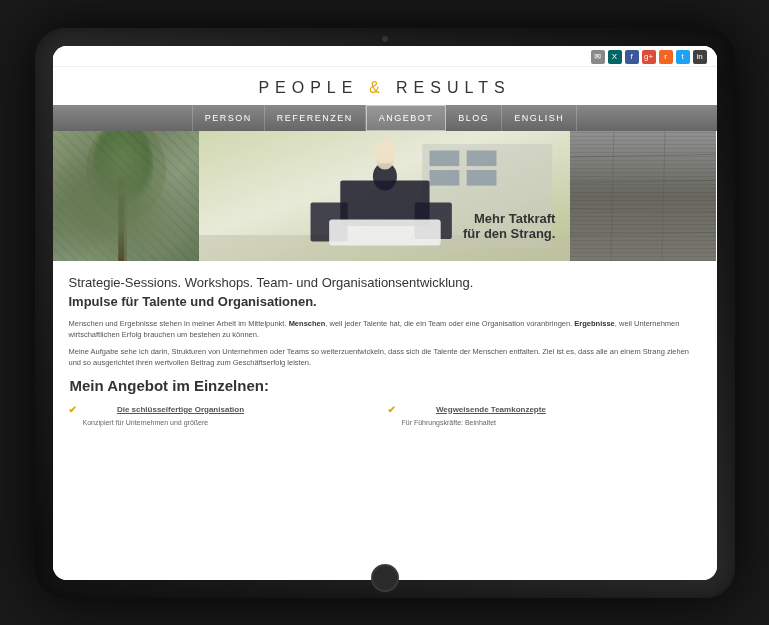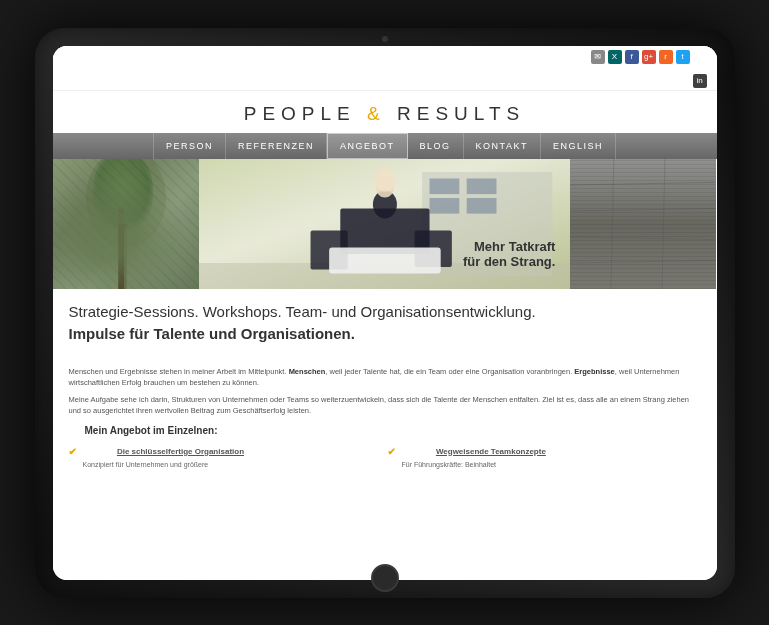--- a/index.html
+++ b/index.html
@@ -100,7 +100,7 @@
     .social-icon.gplus { background: #dd4b39; }
     .social-icon.rss { background: #f26522; }
     .social-icon.twitter { background: #1da1f2; }
-    .social-icon.linkedin { background: #404040; margin-top: 24px; }
+    .social-icon.linkedin { background: #404040; }
 
     
     .logo-section {

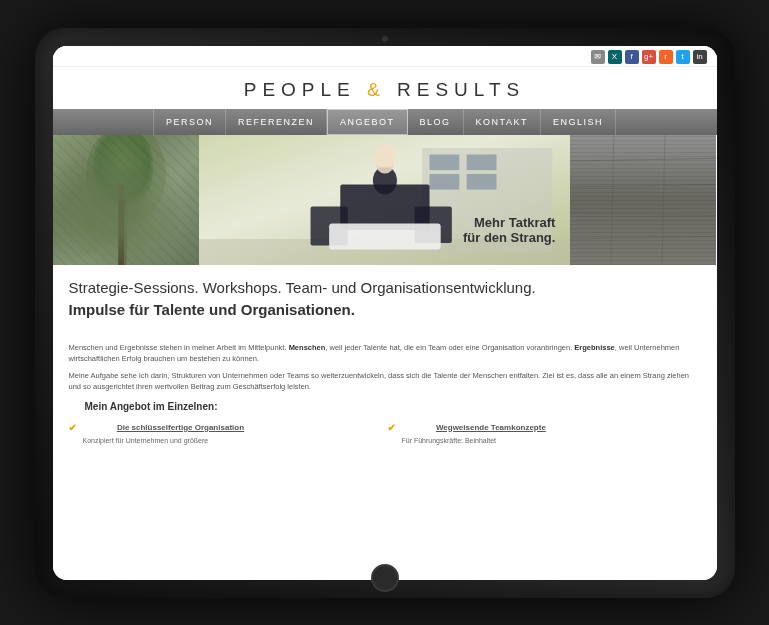--- a/index.html
+++ b/index.html
@@ -110,7 +110,7 @@
     }
 
     .logo-text {
-      font-size: 19px;
+      font-size: 16px;
       font-weight: 300;
       letter-spacing: 6px;
       color: #333;

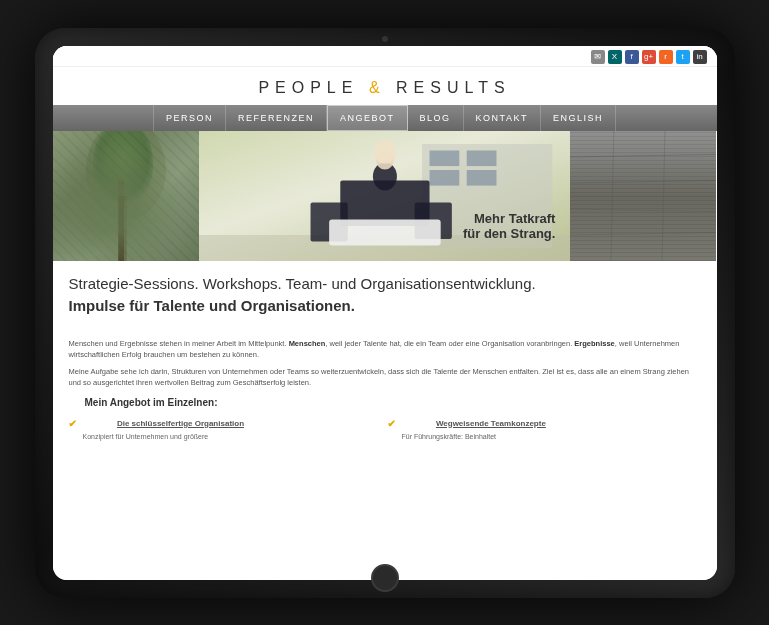--- a/index.html
+++ b/index.html
@@ -367,7 +367,6 @@
         <div class="nav-item">REFERENZEN</div>
         <div class="nav-item active">ANGEBOT</div>
         <div class="nav-item">BLOG</div>
-        <div class="nav-item">KONTAKT</div>
         <div class="nav-item">ENGLISH</div>
       </nav>
 

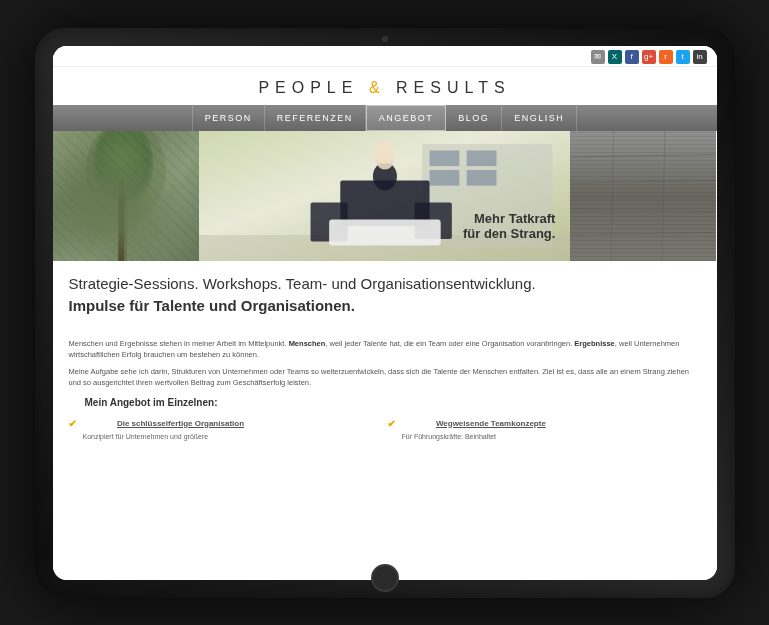--- a/index.html
+++ b/index.html
@@ -242,9 +242,9 @@
     }
 
     .content-headline {
-      font-size: 15px;
-      color: #333;
-      margin-bottom: 20px;
+      font-size: 13px;
+      color: #333;
+      margin-bottom: 6px;
       line-height: 1.5;
     }
 

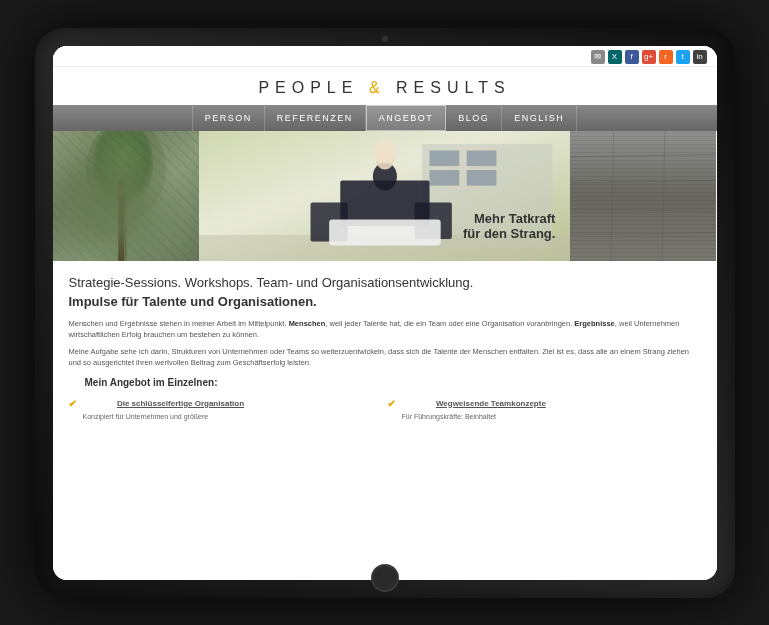--- a/index.html
+++ b/index.html
@@ -265,10 +265,10 @@
     }
 
     .section-title {
-      font-size: 10px;
-      font-weight: bold;
-      color: #333;
-      margin: 8px 16px 6px;
+      font-size: 15px;
+      font-weight: bold;
+      color: #333;
+      margin: 8px 1px 6px;
     }
 
     

